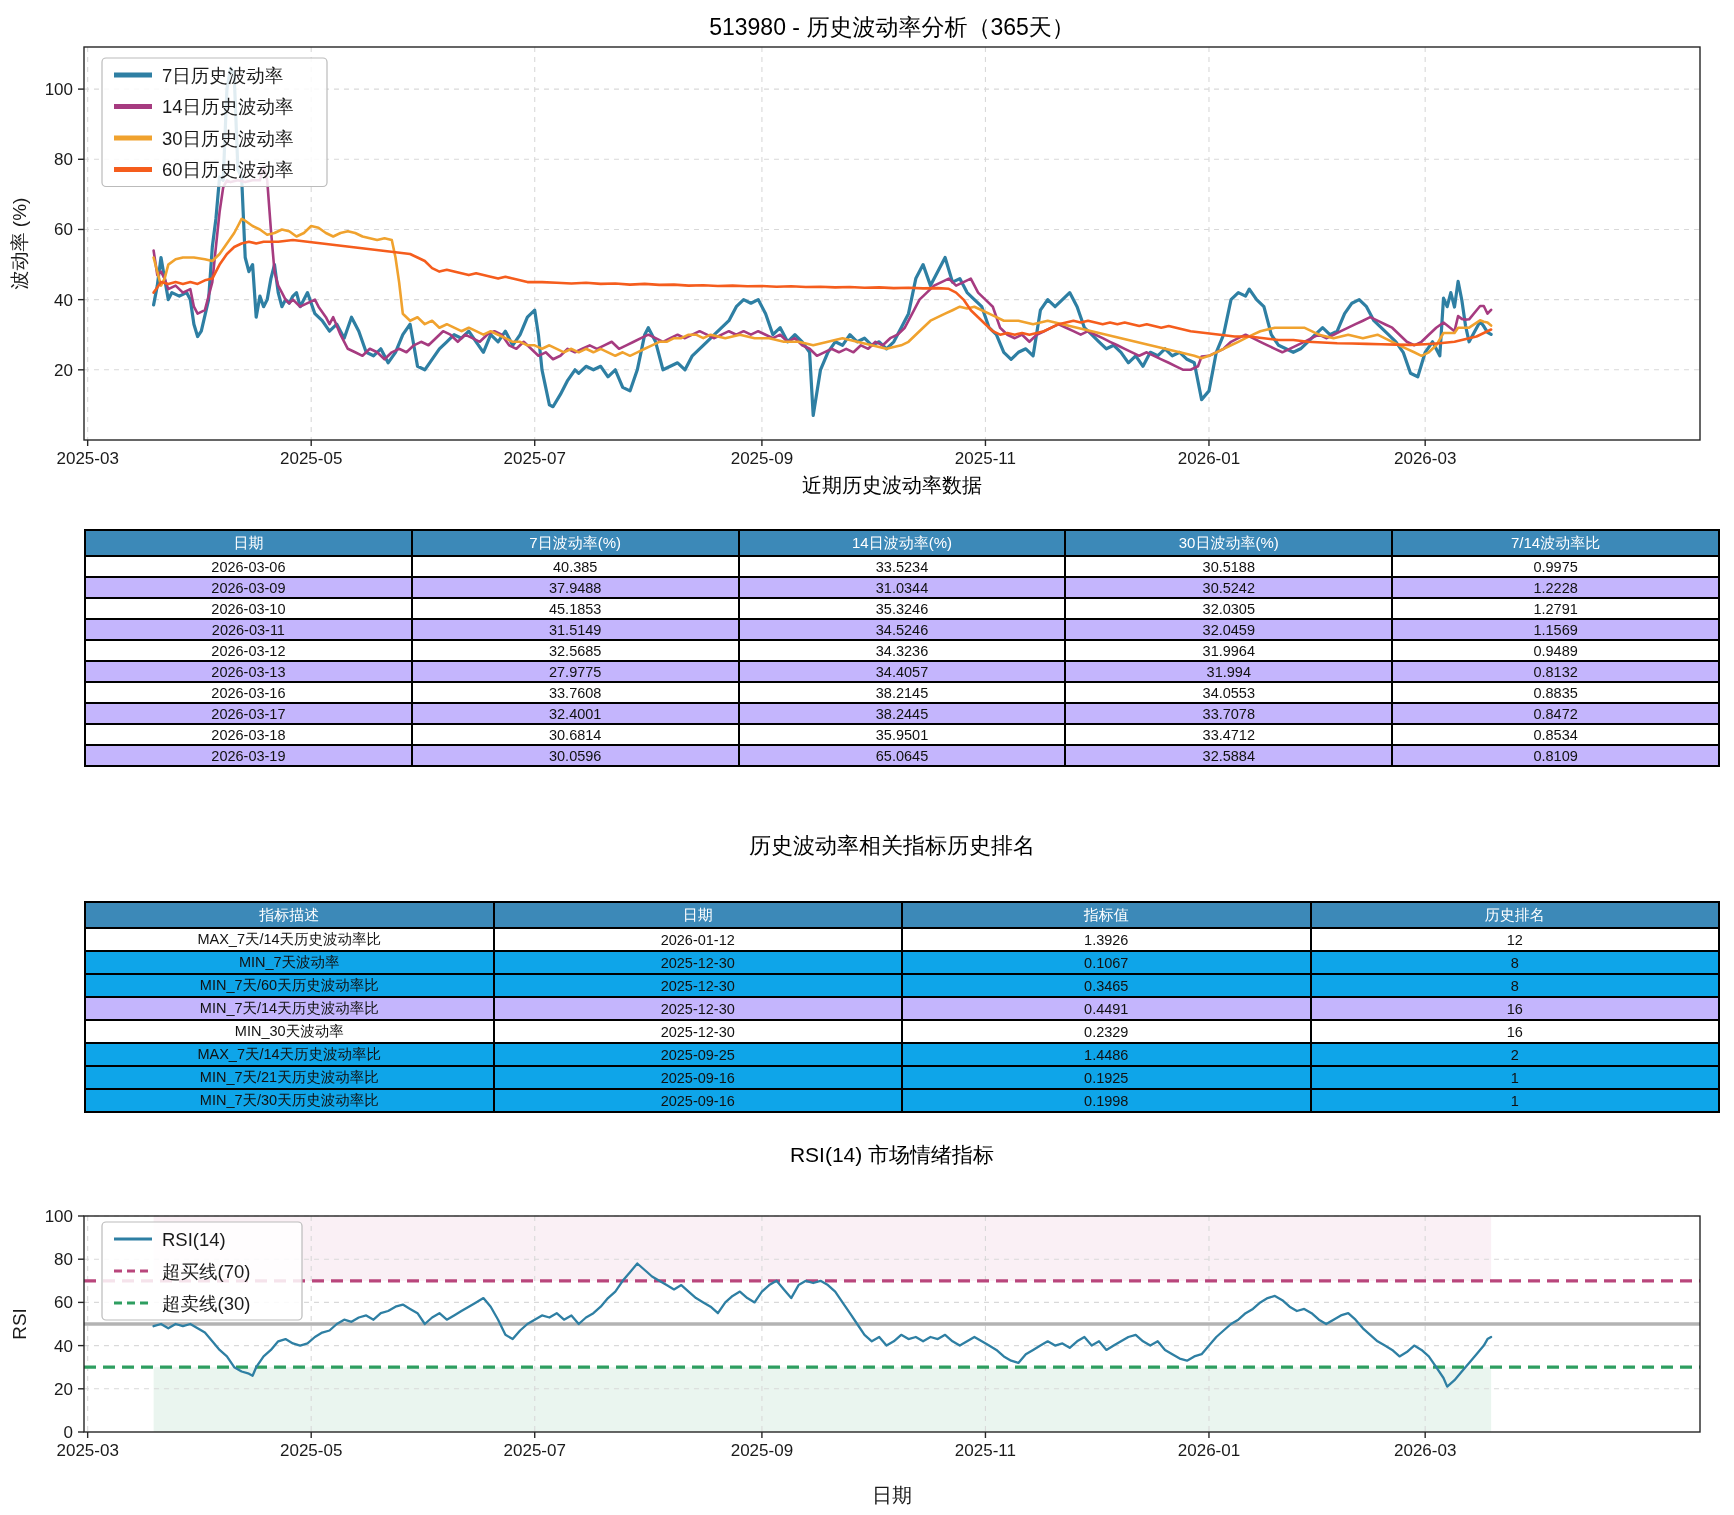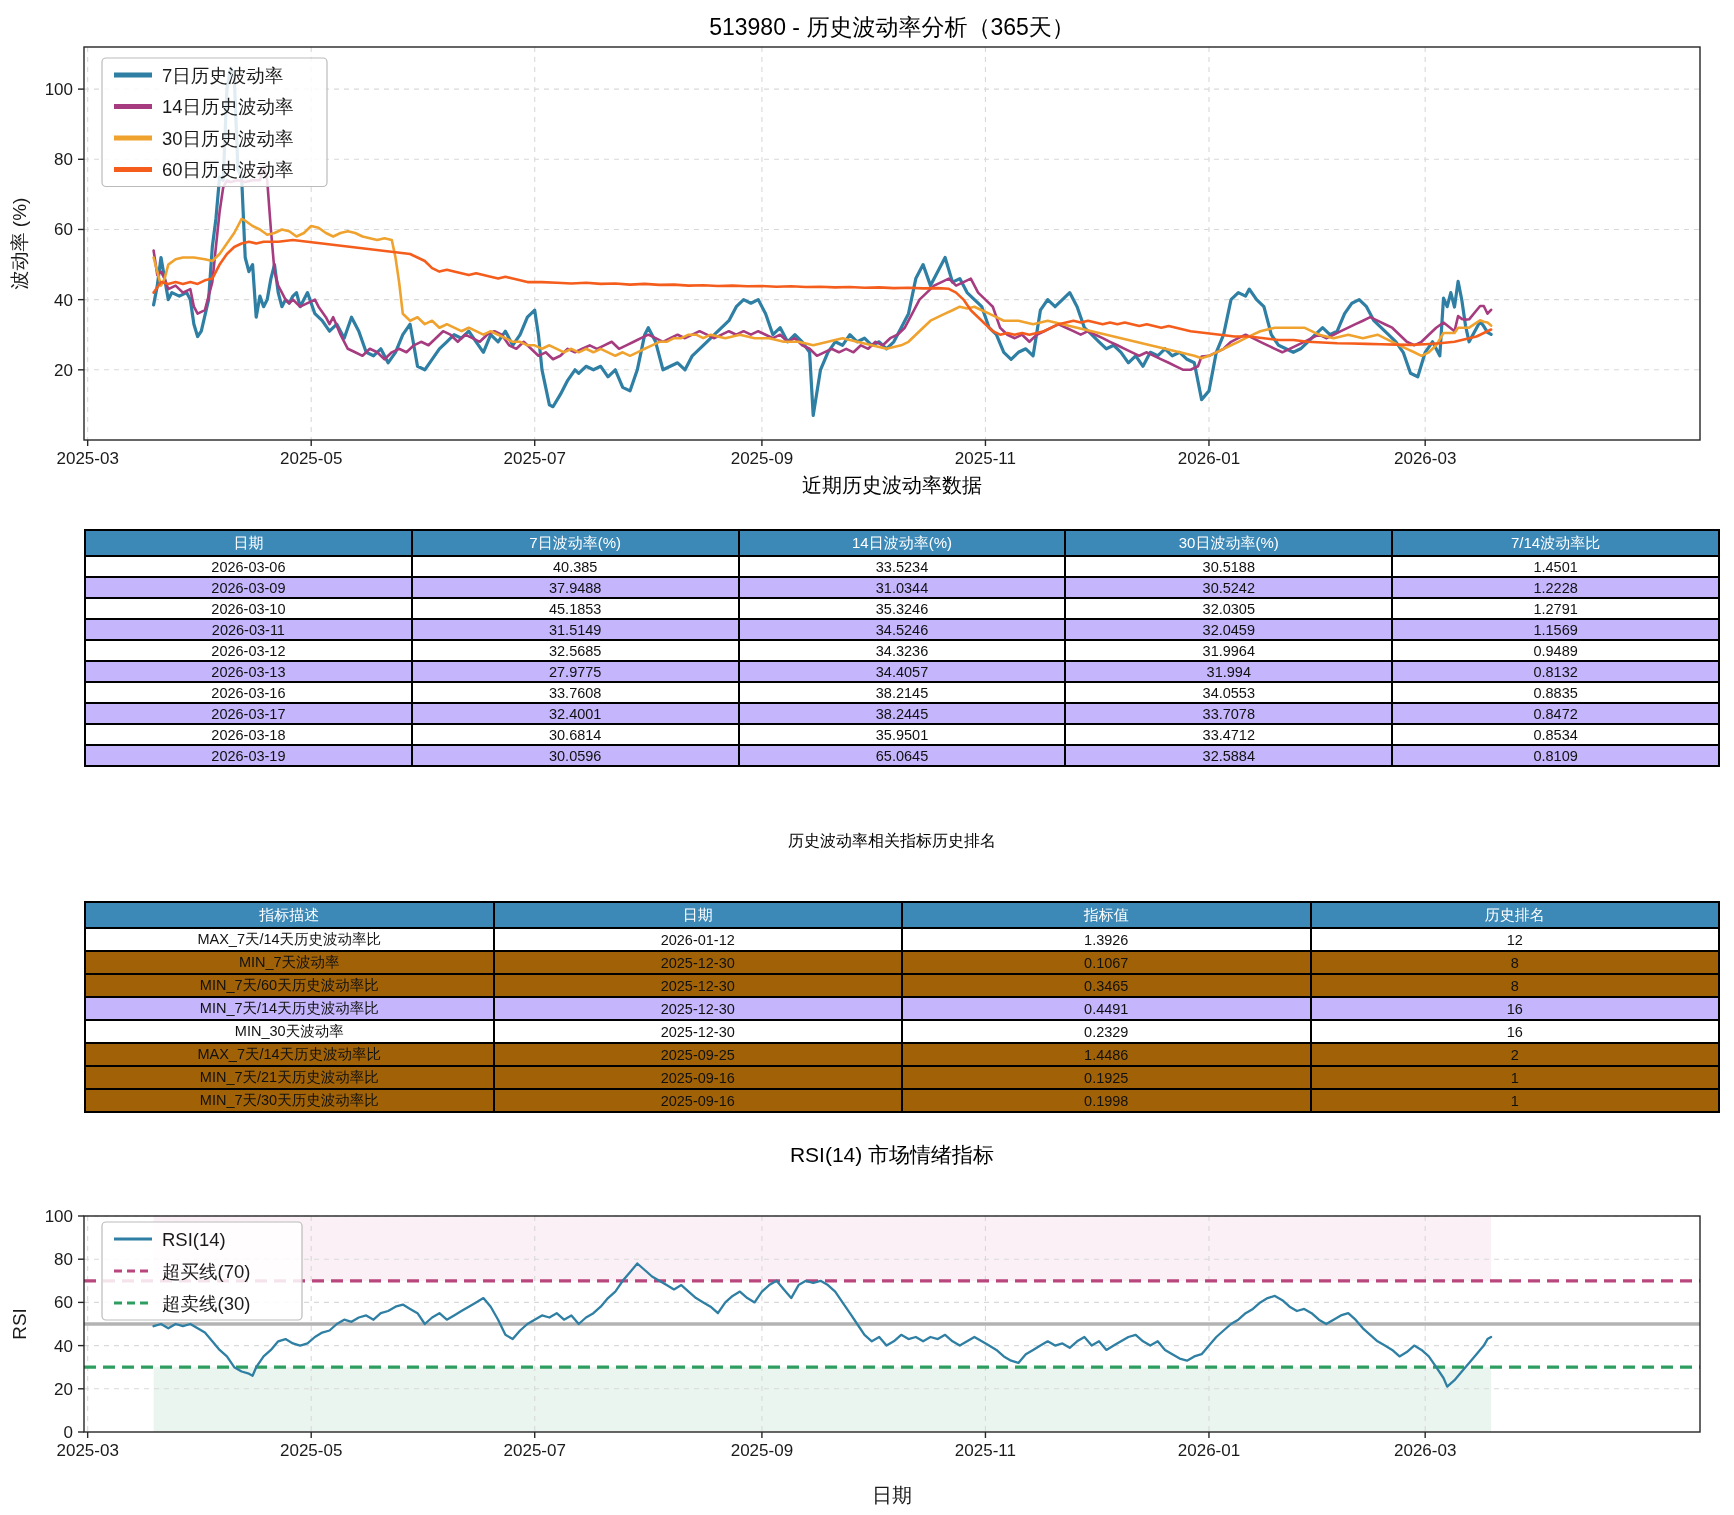--- a/index.html
+++ b/index.html
@@ -166,7 +166,7 @@
           <td>40.385</td>
           <td>33.5234</td>
           <td>30.5188</td>
-          <td>1.4501</td>
+          <td>0.9975</td>
         </tr>
         <tr class="stripe">
           <td>2026-03-09</td>

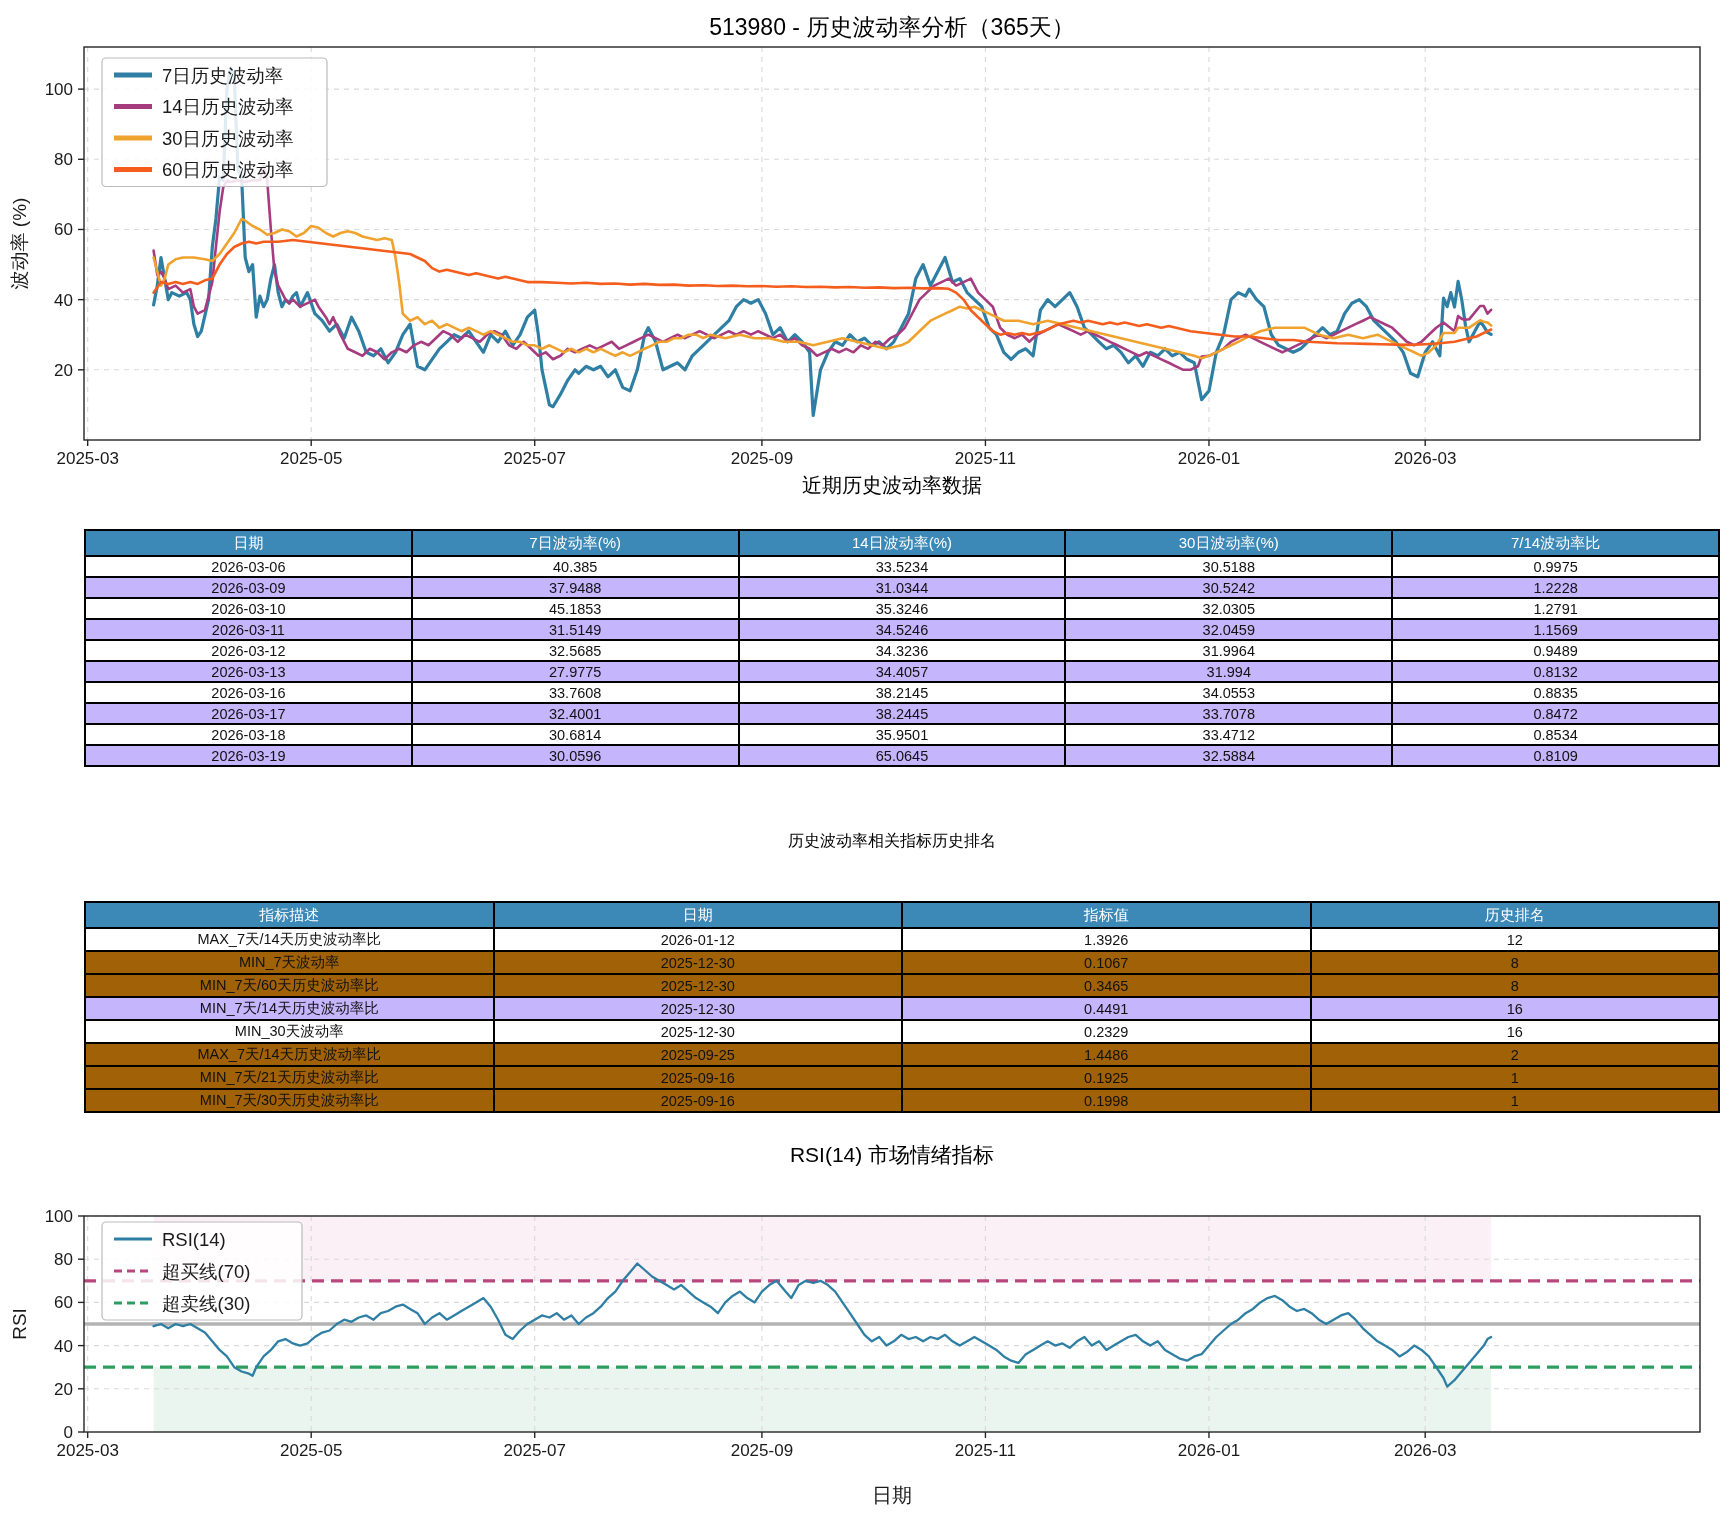--- a/index.html
+++ b/index.html
@@ -9,7 +9,7 @@
   .chart-title,.sec-title{position:absolute;left:84px;width:1616px;text-align:center;color:#000000;}
   #t-main{top:12px;font-size:23px;}
   #t-recent{top:472px;font-size:20px;}
-  #t-rank{top:831px;font-size:16px;}
+  #t-rank{top:831px;font-size:22px;}
   #t-rsi{top:1141px;font-size:21px;}
   table{position:absolute;left:84px;border-collapse:collapse;table-layout:fixed;width:1636px;}
   th{background:#3c89b8;color:#ffffff;font-weight:normal;font-size:15px;height:22px;

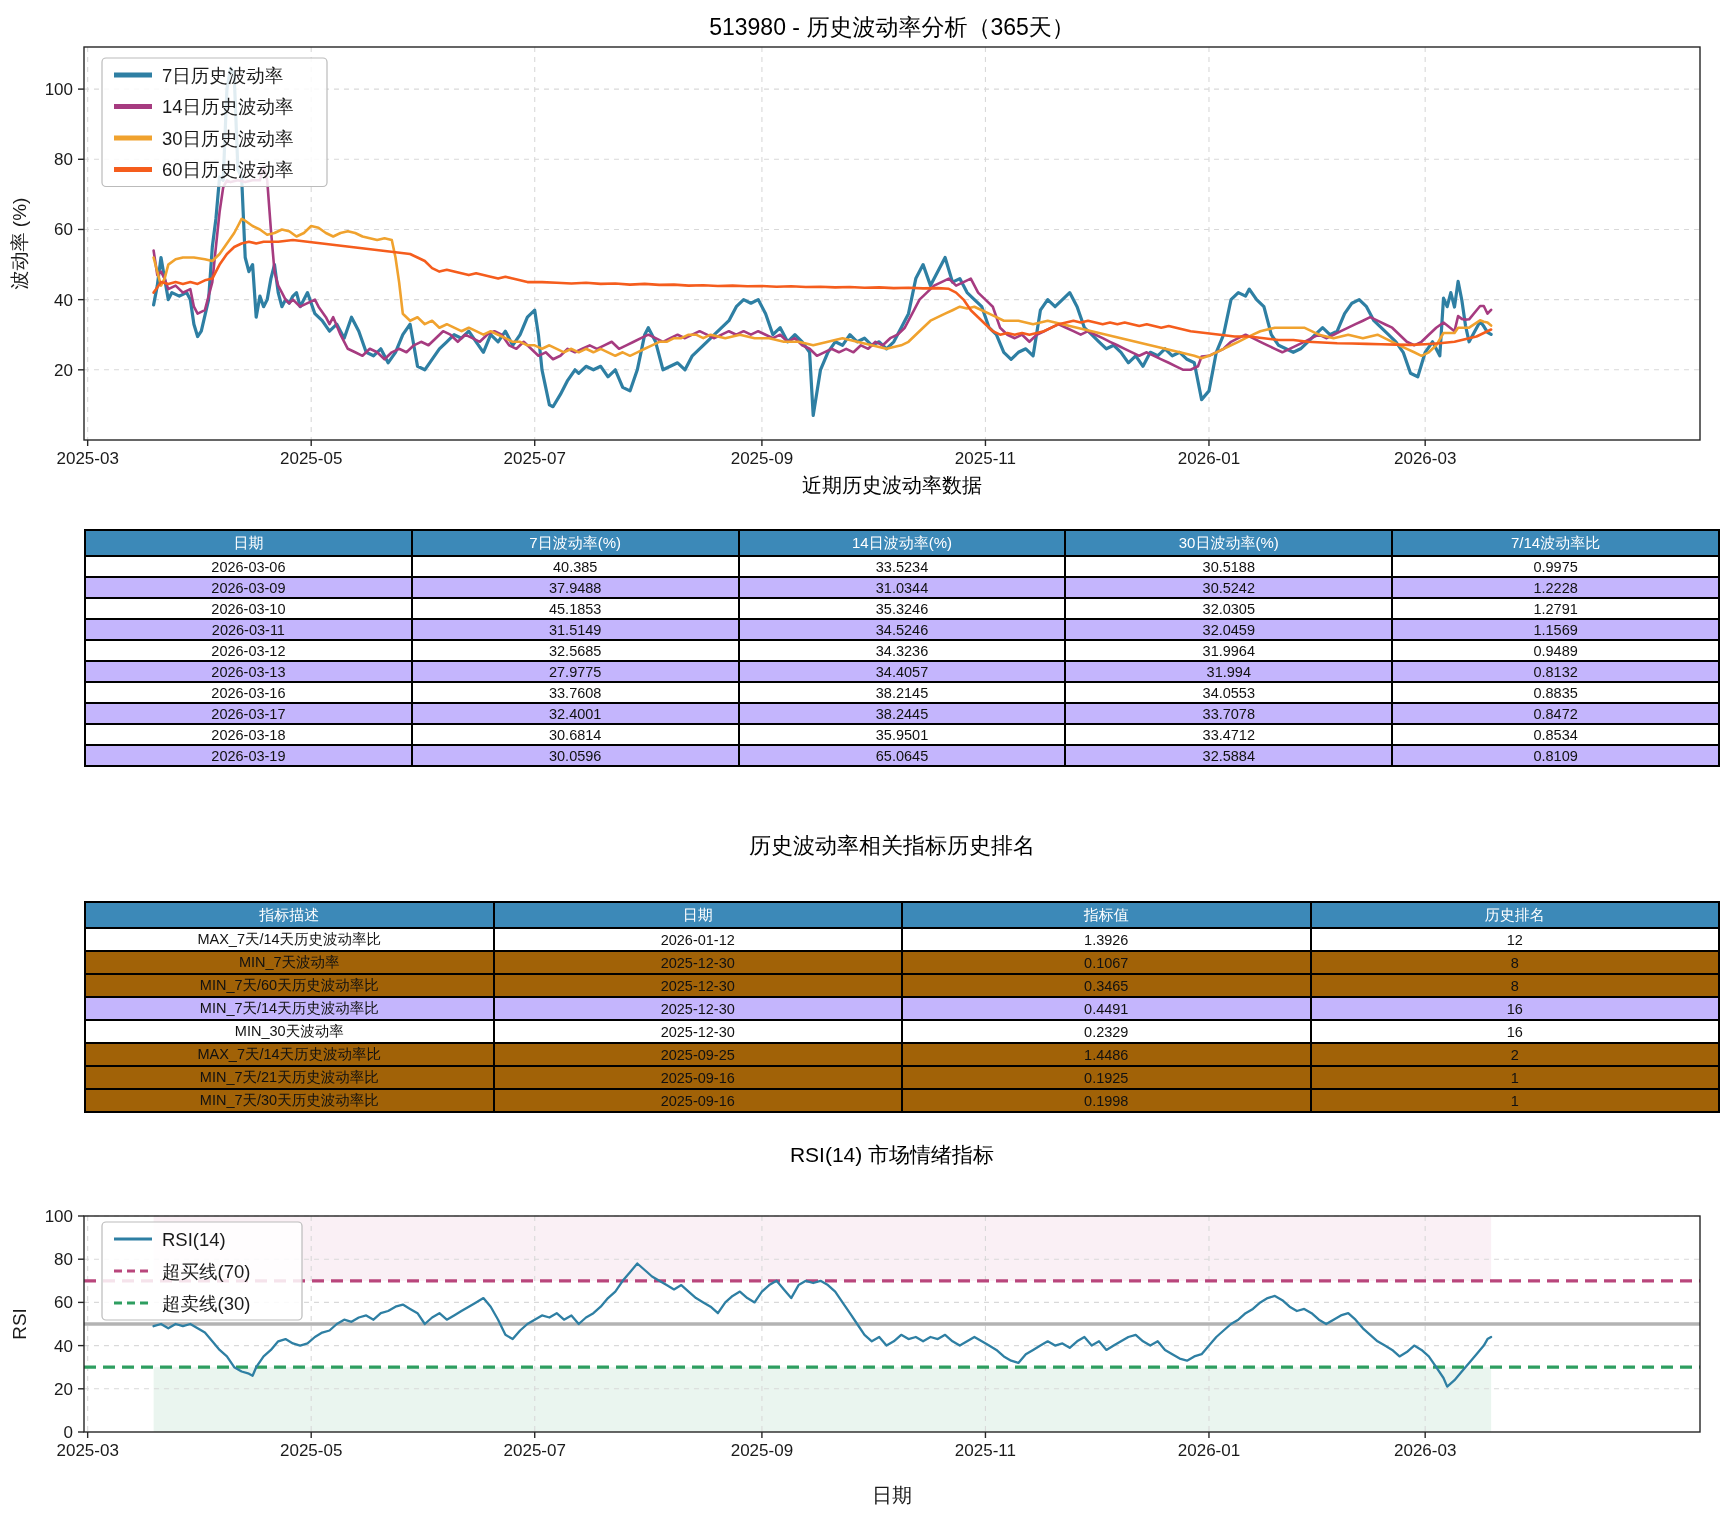--- a/index.html
+++ b/index.html
@@ -18,7 +18,7 @@
   #table1{top:529px;}
   #table2{top:901px;}
   tr.stripe td{background:#c4b5fd;}
-  tr.green td{background:#a16207;}
+  tr.green td{background:#0ea5e9;}
   tr.plain td{background:#ffffff;}
 </style>
 </head>

